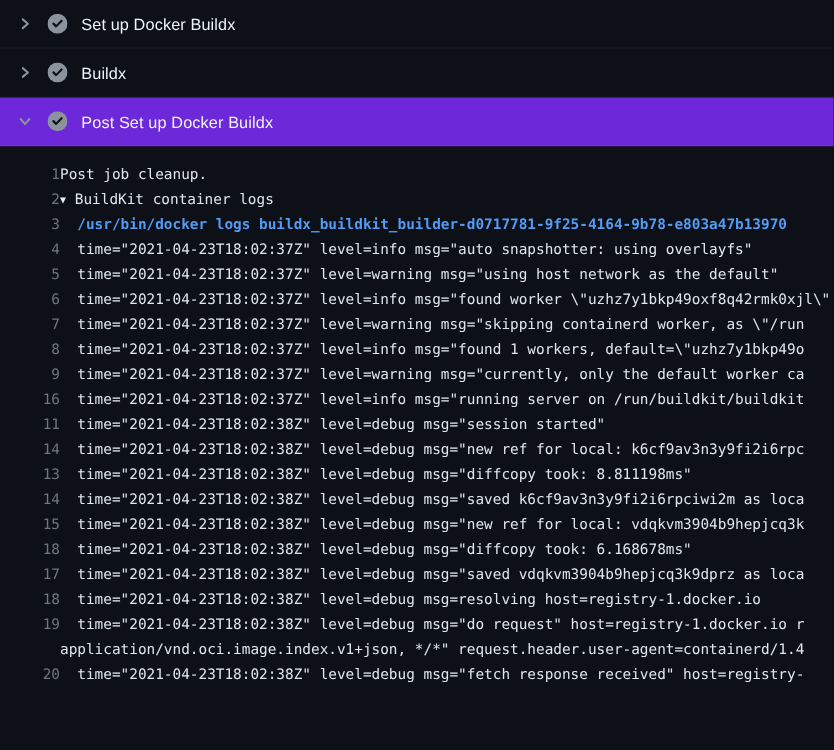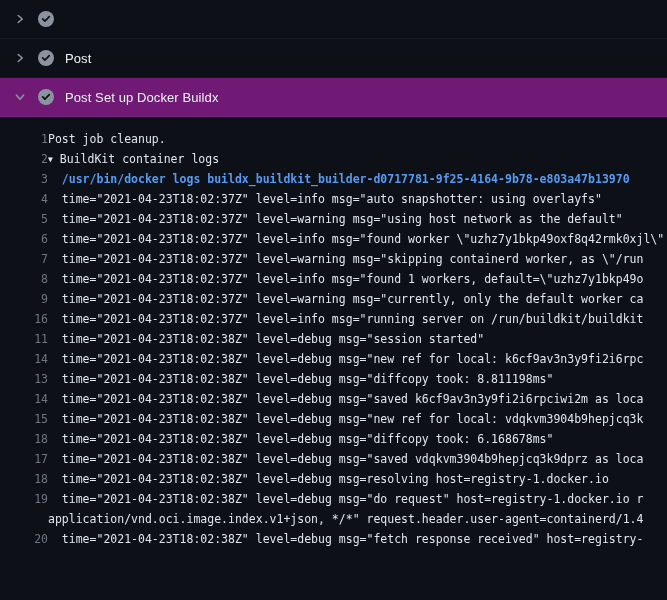--- a/index.html
+++ b/index.html
@@ -82,6 +82,7 @@
           <path d="M11.3 5.6 L6.9 10.1 L4.7 7.9" fill="none" stroke="#0d1117" stroke-width="1.7" stroke-linecap="round" stroke-linejoin="round"></path>
         </svg>
       </span>
+      <span class="step-title">Set up Docker Buildx</span>
     </div>
     <div class="step-header">
       <span class="chev">

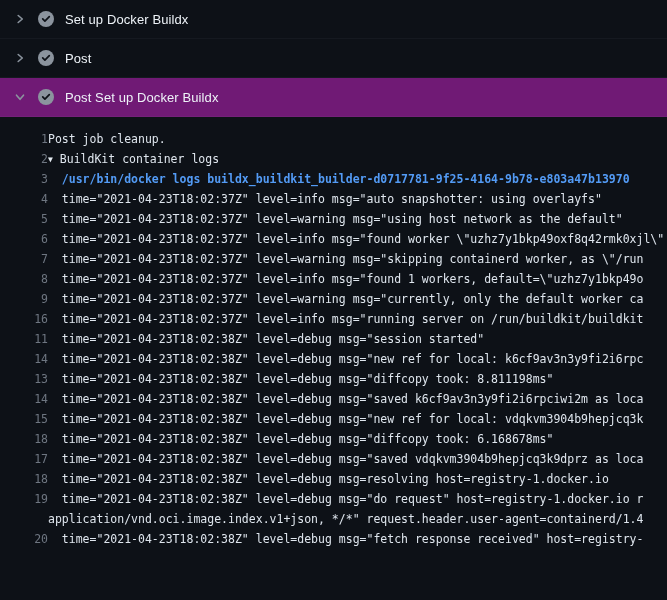--- a/index.html
+++ b/index.html
@@ -96,7 +96,7 @@
           <path d="M11.3 5.6 L6.9 10.1 L4.7 7.9" fill="none" stroke="#0d1117" stroke-width="1.7" stroke-linecap="round" stroke-linejoin="round"></path>
         </svg>
       </span>
-      <span class="step-title">Post</span>
+      <span class="step-title">Buildx</span>
     </div>
     <div class="step-header expanded">
       <span class="chev">

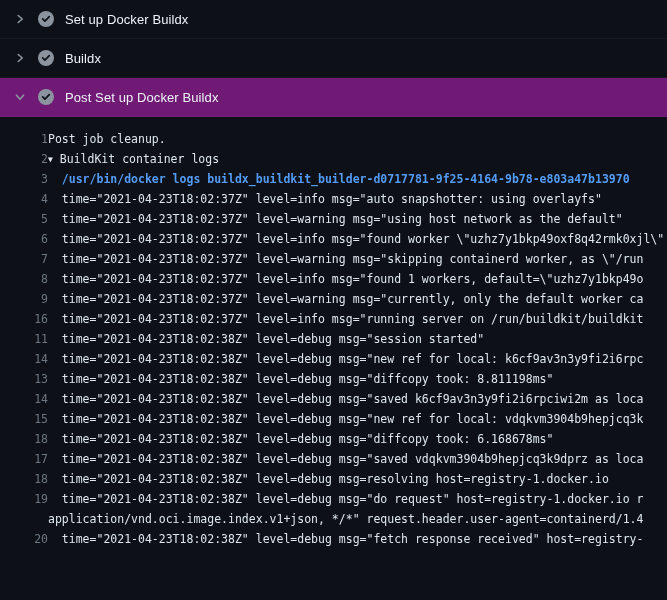--- a/index.html
+++ b/index.html
@@ -17,7 +17,7 @@
     cursor: pointer;
     border-bottom: 1px solid rgba(205,217,229,0.045);
   }
-  .step-header.expanded { background: #701a75; }
+  .step-header.expanded { background: #6d28d9; }
   .chev {
     width: 16px; height: 16px;
     display: inline-flex; align-items: center; justify-content: center;

